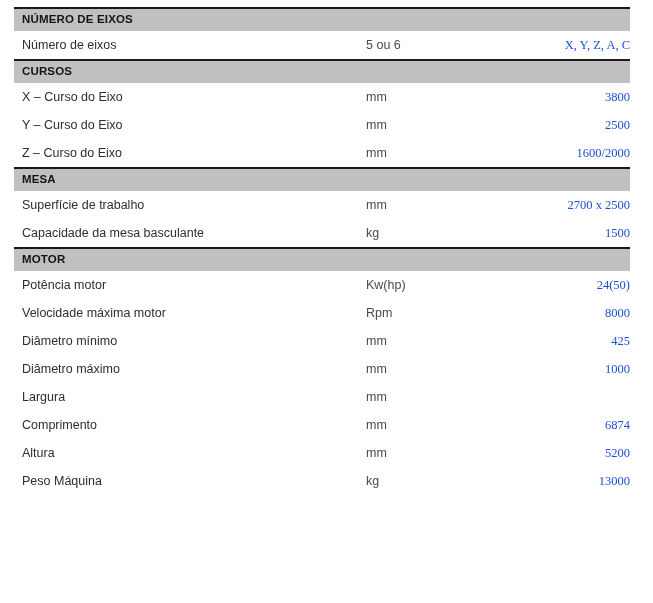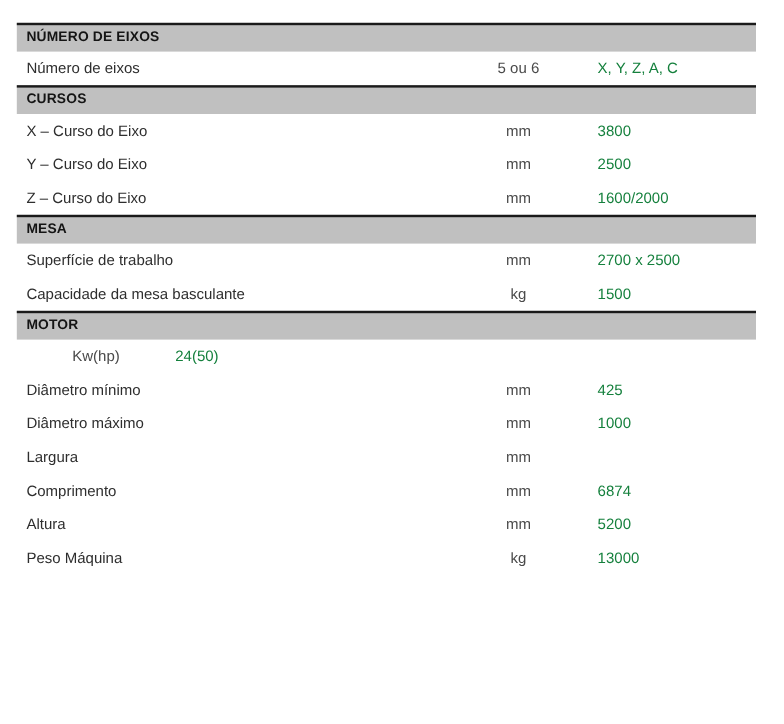--- a/index.html
+++ b/index.html
@@ -16,7 +16,7 @@
   #spec-table {
     position: absolute;
     left: 14px;
-    top: 19px;
+    top: 7px;
     width: 616px;
   }
   .section {

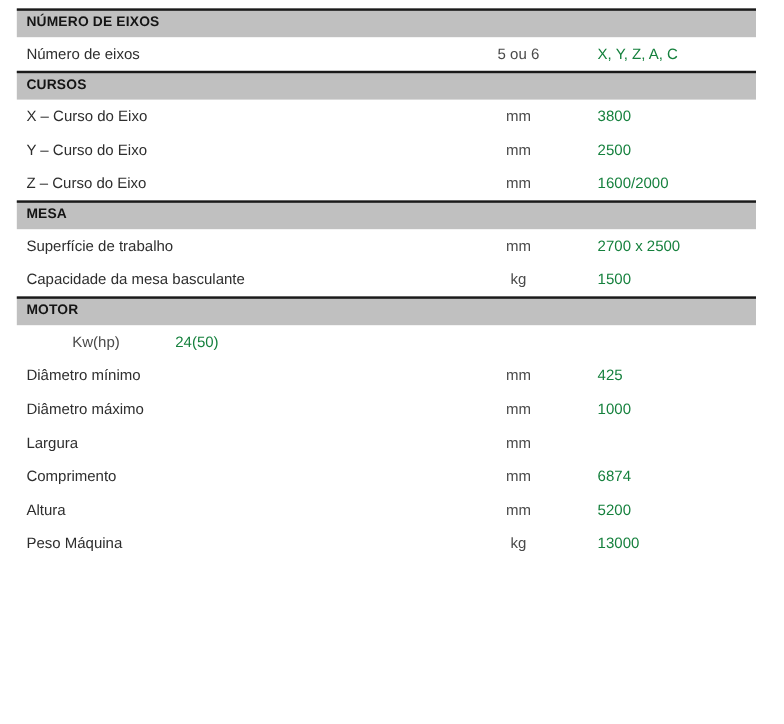--- a/index.html
+++ b/index.html
@@ -60,7 +60,6 @@
   .cell-unit {
     width: 132px;
     box-sizing: border-box;
-    text-align: center;
     font-size: 12.5px;
     color: #4a4a4a;
     white-space: nowrap;

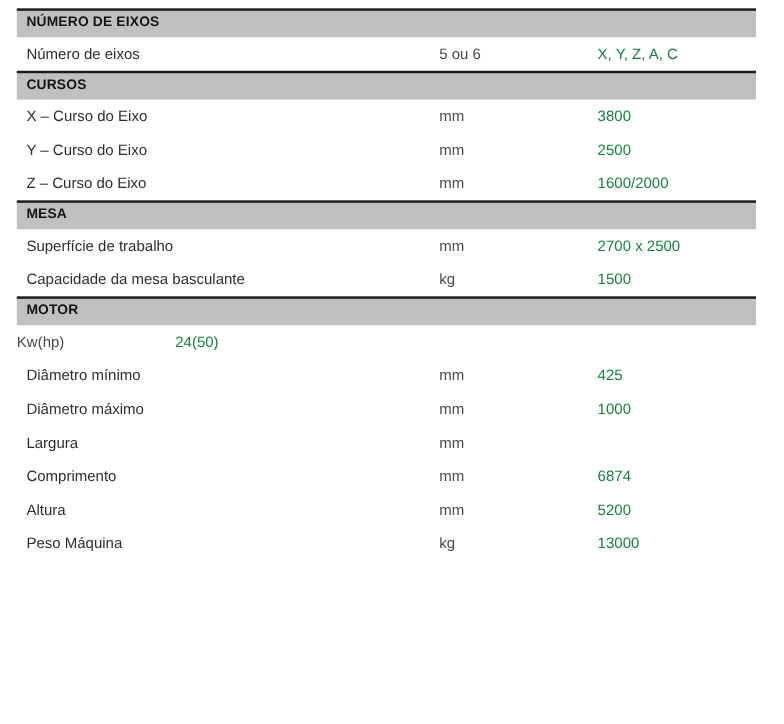--- a/index.html
+++ b/index.html
@@ -67,10 +67,11 @@
   .cell-value {
     width: 132px;
     box-sizing: border-box;
-    text-align: left;
+    text-align: right;
     font-size: 12.5px;
-    color: #15803d;
+    color: #1d4ed8;
     white-space: nowrap;
+    font-family: Liberation Serif, serif;
   }
 </style>
 </head>

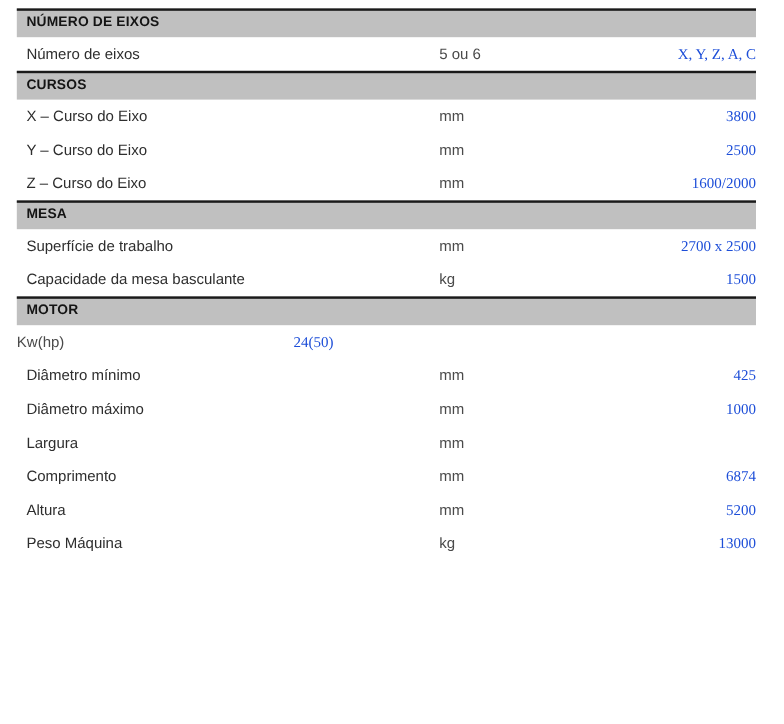--- a/index.html
+++ b/index.html
@@ -135,6 +135,7 @@
       </div>
       <div class="rows">
         <div class="spec-row">
+          <div class="cell-label">Potência motor</div>
           <div class="cell-unit">Kw(hp)</div>
           <div class="cell-value">24(50)</div>
         </div>

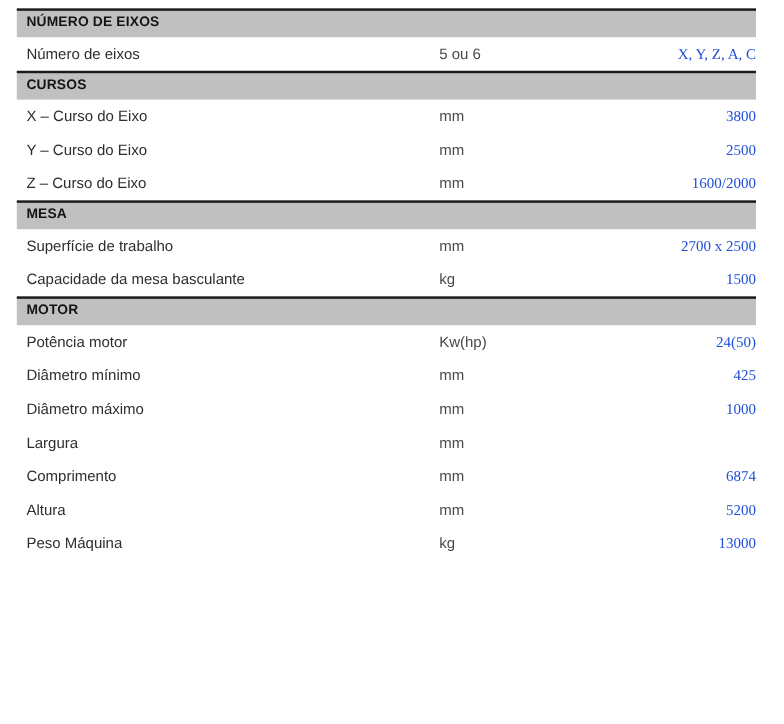--- a/index.html
+++ b/index.html
@@ -139,6 +139,11 @@
           <div class="cell-unit">Kw(hp)</div>
           <div class="cell-value">24(50)</div>
         </div>
+        <div class="spec-row">
+          <div class="cell-label">Velocidade máxima motor</div>
+          <div class="cell-unit">Rpm</div>
+          <div class="cell-value">8000</div>
+        </div>
       </div>
     </div>
     <div class="section">

